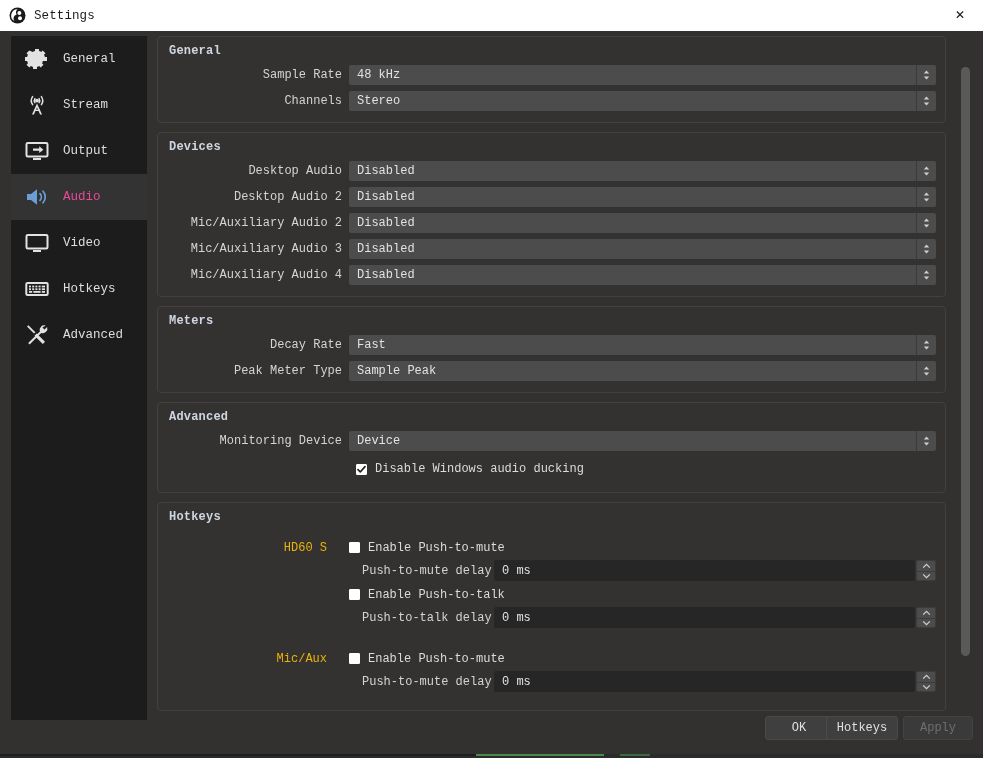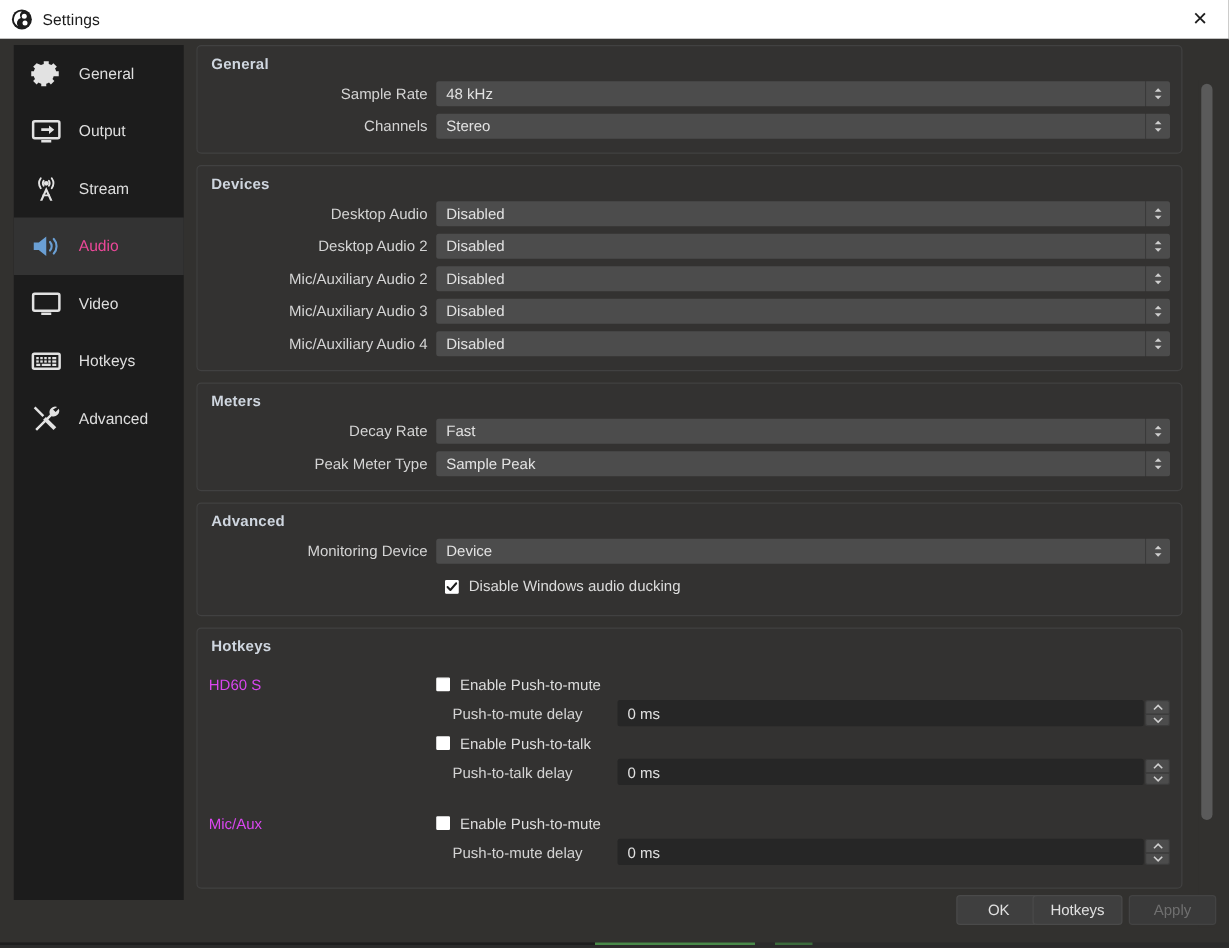--- a/index.html
+++ b/index.html
@@ -11,7 +11,7 @@
     color:#d8d8d8;
     -webkit-font-smoothing:antialiased;
   }
-  .win{position:relative;width:891px;height:758px;}
+  .win{position:relative;width:891px;height:758px;font-family:Liberation Mono, monospace;}
 
   
   .titlebar{

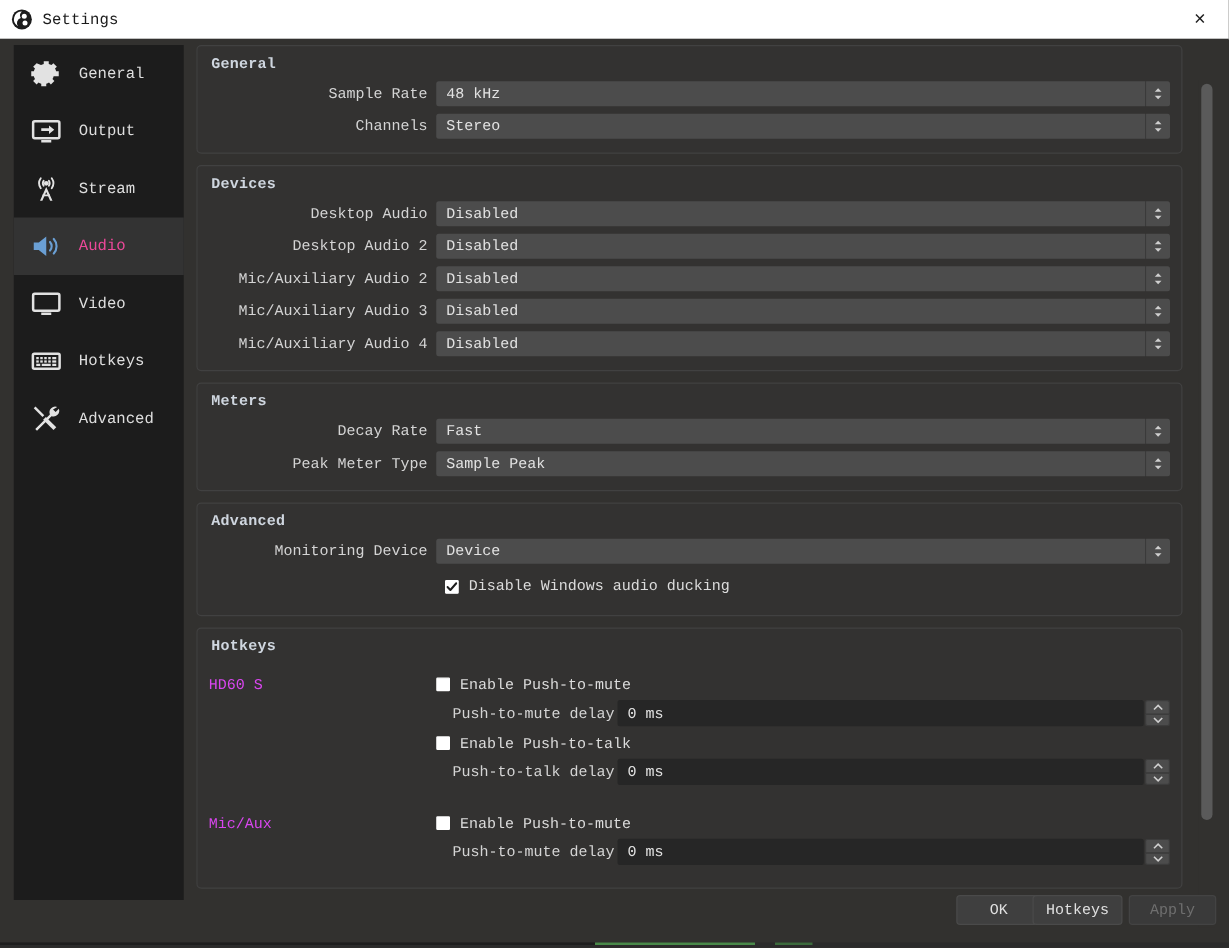--- a/index.html
+++ b/index.html
@@ -197,17 +197,6 @@
       <div class="nav-item">
         <span class="nav-ico">
           <svg width="26" height="26" viewBox="0 0 26 26">
-            <rect x="2.5" y="5" width="21" height="13.5" rx="1.3" fill="none" stroke="#e2e2e2" stroke-width="2"></rect>
-            <rect x="9" y="20" width="8" height="2" fill="#e2e2e2"></rect>
-            <path fill="#e2e2e2" d="M9 10.6h6.2V8.3l4.2 3.4-4.2 3.4v-2.3H9z"></path>
-          </svg>
-        </span>
-        <span class="nav-label">Output</span>
-      </div>
-
-      <div class="nav-item">
-        <span class="nav-ico">
-          <svg width="26" height="26" viewBox="0 0 26 26">
             <g stroke="#e2e2e2" stroke-width="1.5" fill="none" stroke-linecap="round">
               <path d="M8.6 4.6a7 7 0 0 0 0 8"></path>
               <path d="M17.4 4.6a7 7 0 0 1 0 8"></path>
@@ -220,6 +209,17 @@
           </svg>
         </span>
         <span class="nav-label">Stream</span>
+      </div>
+
+      <div class="nav-item">
+        <span class="nav-ico">
+          <svg width="26" height="26" viewBox="0 0 26 26">
+            <rect x="2.5" y="5" width="21" height="13.5" rx="1.3" fill="none" stroke="#e2e2e2" stroke-width="2"></rect>
+            <rect x="9" y="20" width="8" height="2" fill="#e2e2e2"></rect>
+            <path fill="#e2e2e2" d="M9 10.6h6.2V8.3l4.2 3.4-4.2 3.4v-2.3H9z"></path>
+          </svg>
+        </span>
+        <span class="nav-label">Output</span>
       </div>
 
       <div class="nav-item sel">

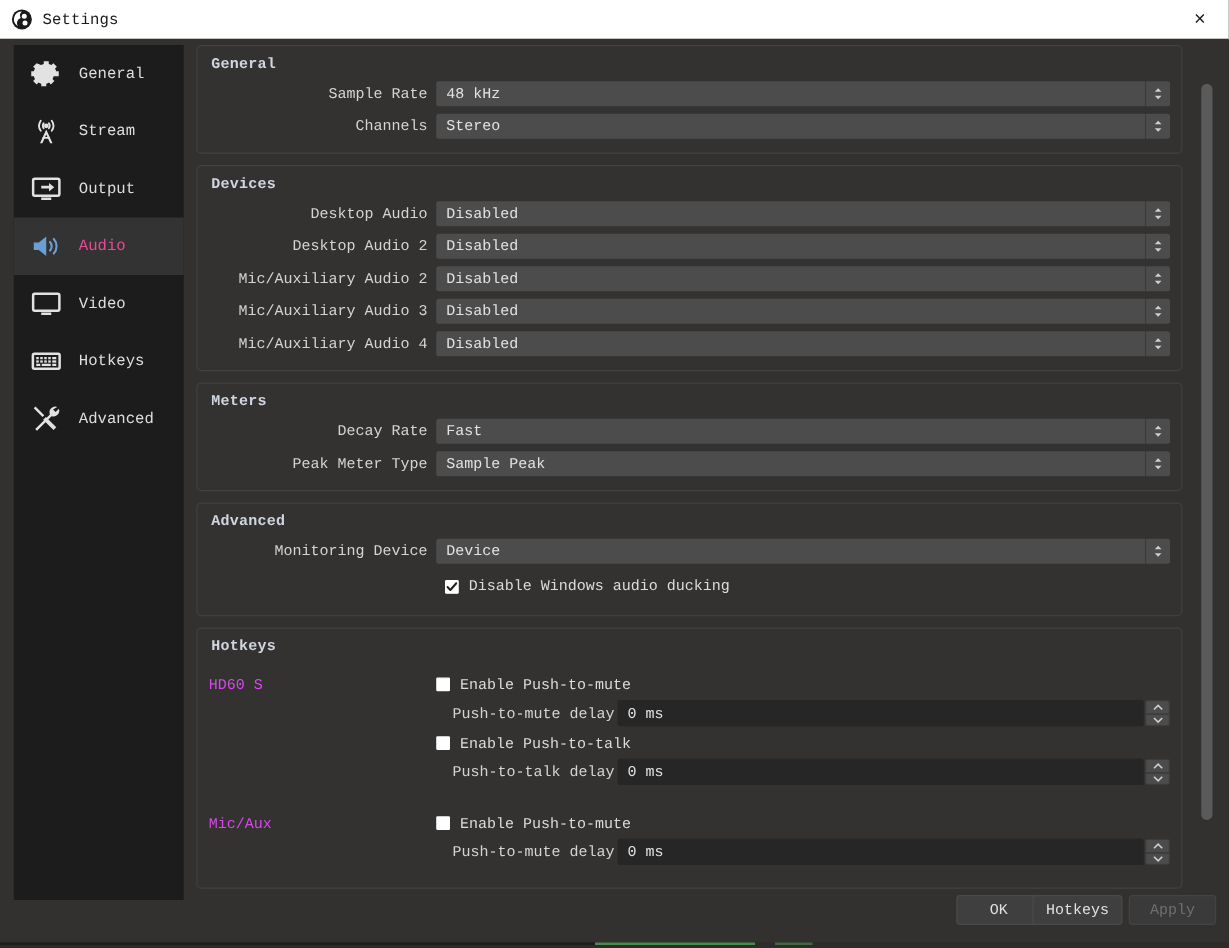--- a/index.html
+++ b/index.html
@@ -105,8 +105,8 @@
   .hk-block{margin-top:4px;}
   .hk-cbrow{display:flex;align-items:center;height:19px;margin-bottom:3px;}
   .hk-name{
-    width:182px;flex:0 0 182px;padding-right:22px;
-    font-size:12px;color:#d946ef;box-sizing:border-box;
+    width:182px;flex:0 0 182px;text-align:right;padding-right:22px;
+    font-size:12px;color:#eab308;box-sizing:border-box;
   }
   .hk-spacer{width:182px;flex:0 0 182px;}
   .hk-delayrow{display:flex;align-items:center;height:21px;margin-bottom:4px;}

